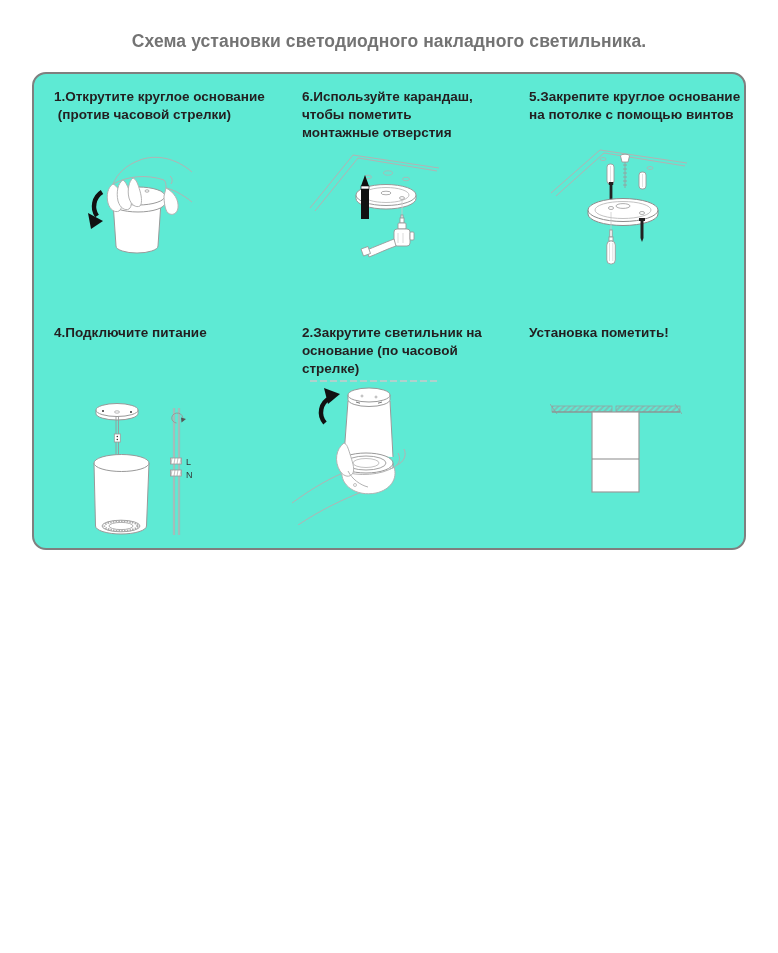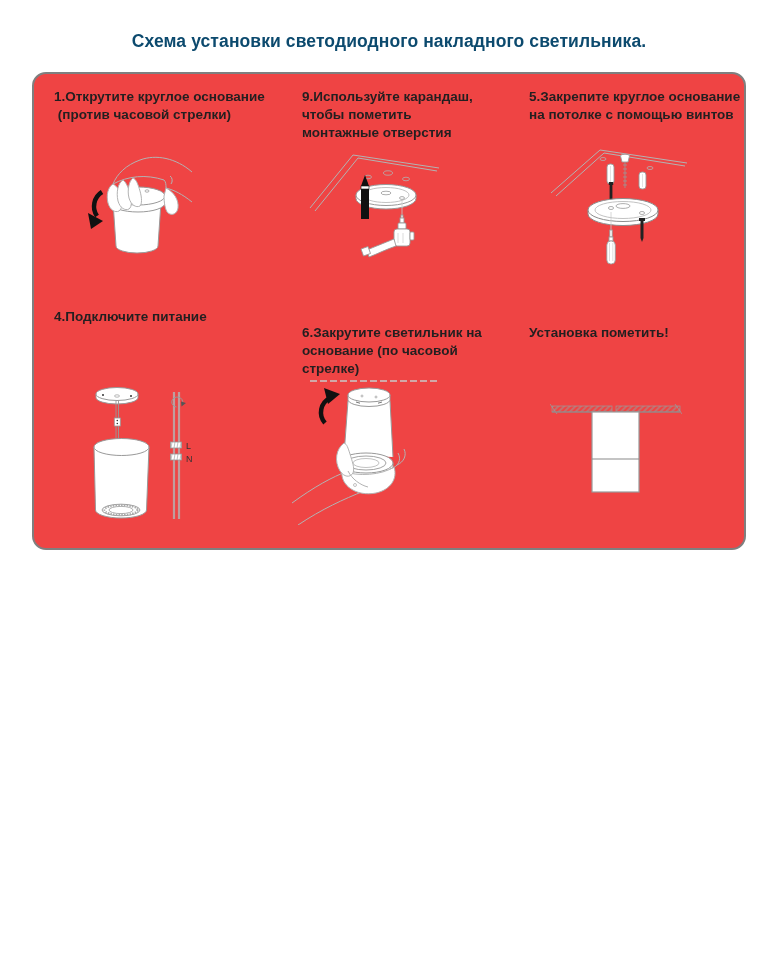--- a/index.html
+++ b/index.html
@@ -10,7 +10,7 @@
   }
   .doc-title {
     position:absolute; top:31px; left:0; width:100%;
-    text-align:center; font-size:17.5px; font-weight:bold; color:#0c4a6e;
+    text-align:center; font-size:17.5px; font-weight:bold; color:#737373;
     letter-spacing:0.1px;
   }
   .board {

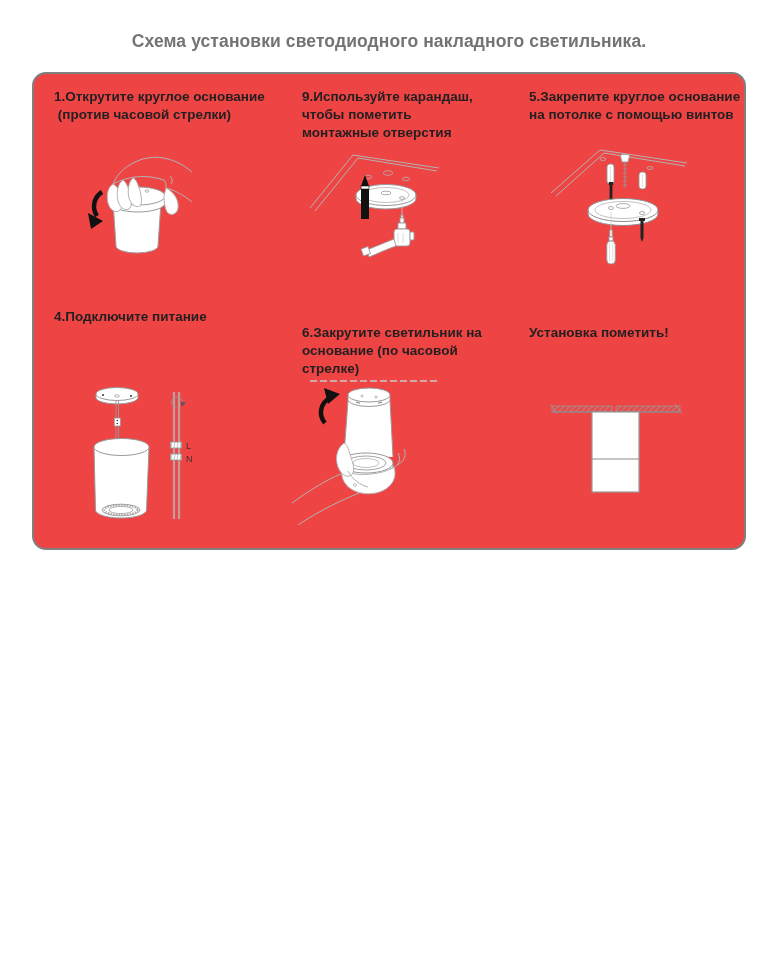--- a/index.html
+++ b/index.html
@@ -15,7 +15,7 @@
   }
   .board {
     position:absolute; left:32px; top:72px; width:714px; height:478px;
-    border:2px solid #7f7f7f; border-radius:14px; background:#ef4444;
+    border:2px solid #7f7f7f; border-radius:14px; background:#5eead4;
   }
   .cell { position:absolute; }
   .c1r1 { left:0;   top:0;     width:248px; height:240px; }

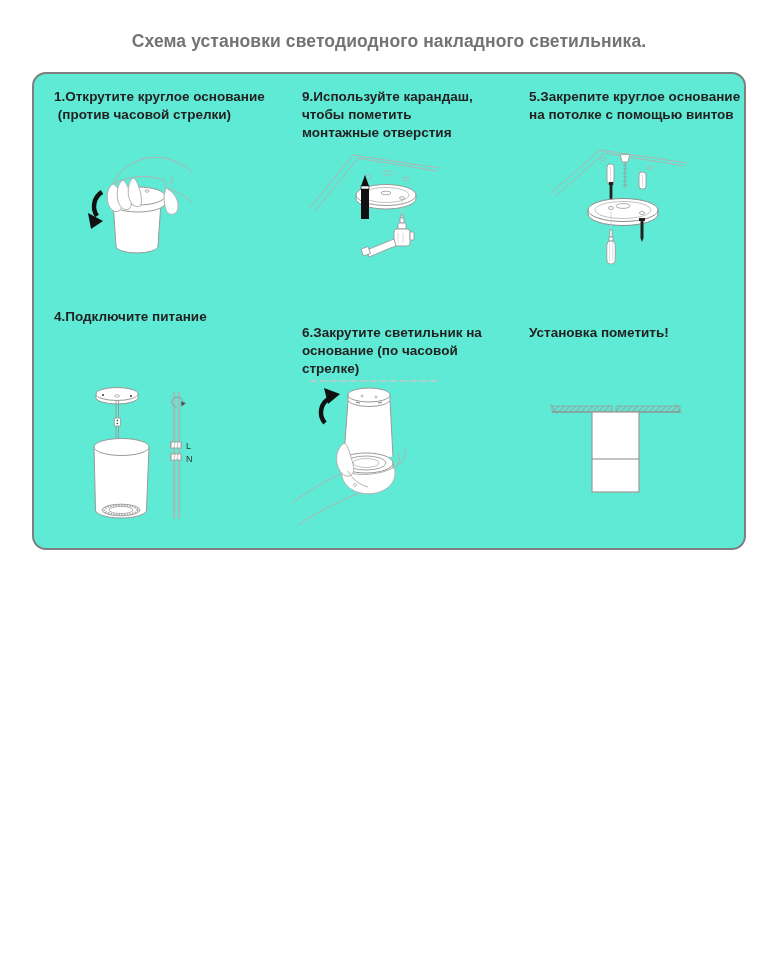--- a/index.html
+++ b/index.html
@@ -79,7 +79,7 @@
     </div>
 
     <div class="cell c2r1">
-      <div class="step-label">9.Используйте карандаш,
+      <div class="step-label">6.Используйте карандаш,
 чтобы пометить
 монтажные отверстия</div>
       <div class="fig fig2">

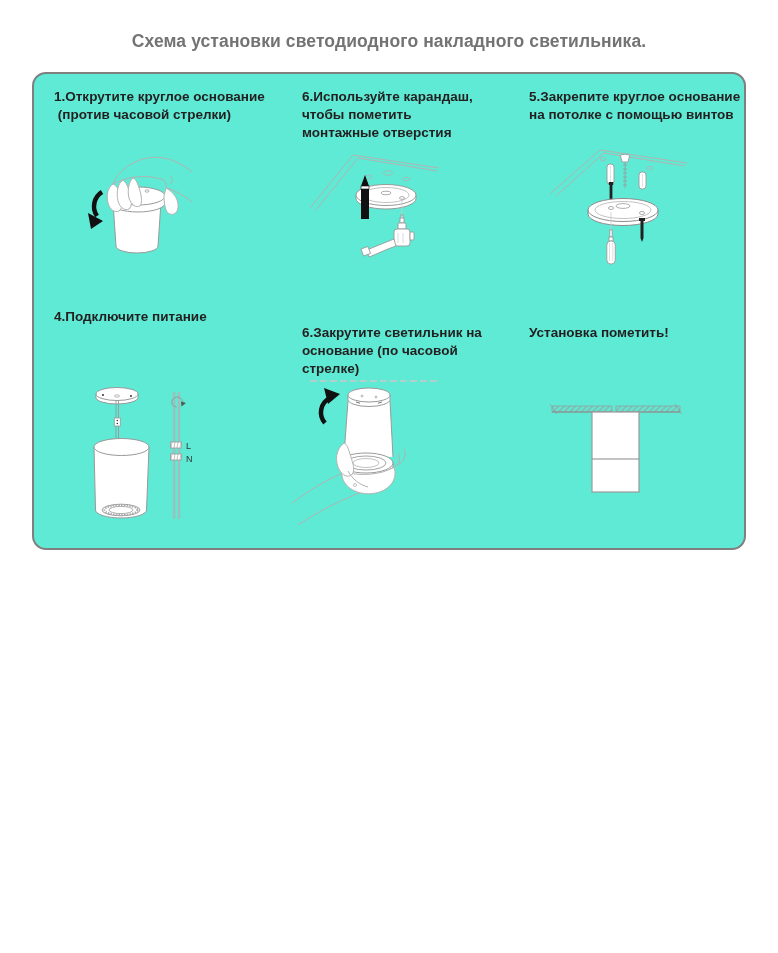--- a/index.html
+++ b/index.html
@@ -21,7 +21,7 @@
   .c1r1 { left:0;   top:0;     width:248px; height:240px; }
   .c2r1 { left:248px; top:0;   width:227px; height:240px; }
   .c3r1 { left:475px; top:0;   width:235px; height:240px; }
-  .c1r2 { left:0;   top:224px; width:248px; height:234px; }
+  .c1r2 { left:0;   top:240px; width:248px; height:234px; }
   .c2r2 { left:248px; top:240px; width:227px; height:234px; }
   .c3r2 { left:475px; top:240px; width:235px; height:234px; }
   .step-label {

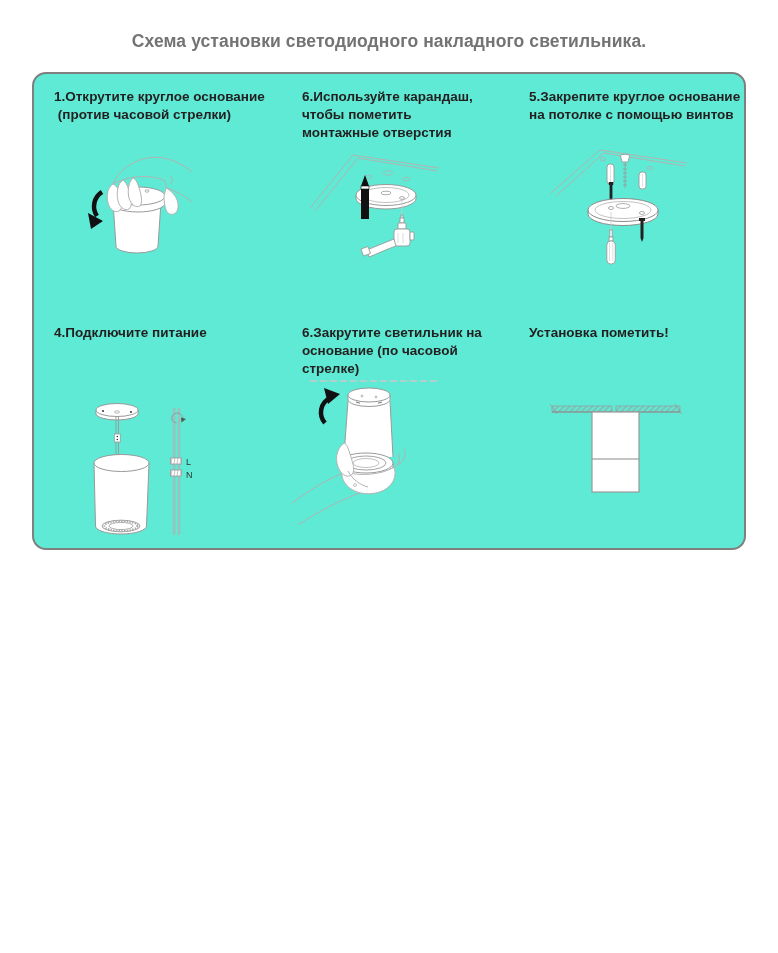--- a/index.html
+++ b/index.html
@@ -196,7 +196,7 @@
     </div>
 
     <div class="cell c2r2 r2">
-      <div class="step-label">6.Закрутите светильник на
+      <div class="step-label">2.Закрутите светильник на
 основание (по часовой стрелке)</div>
       <div class="fig fig5">
         <svg width="150" height="150" viewBox="0 0 150 150" fill="none">

